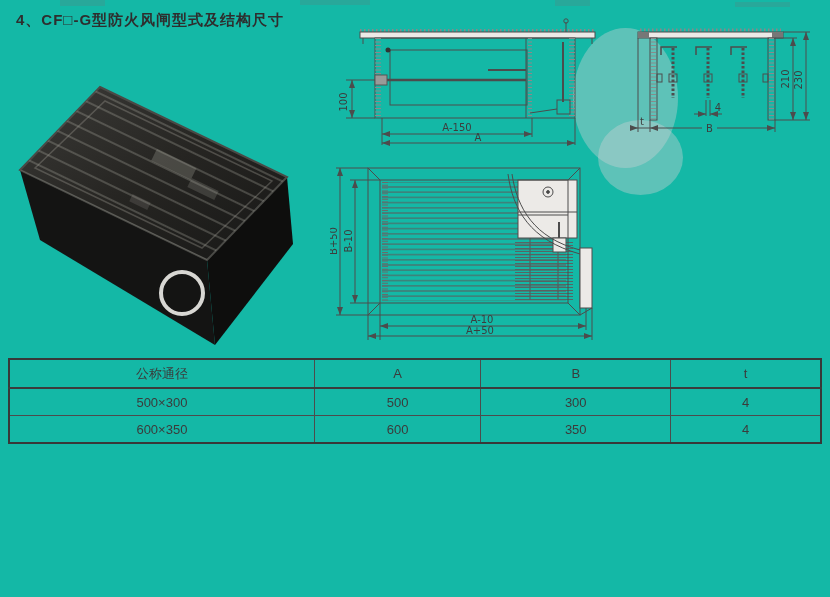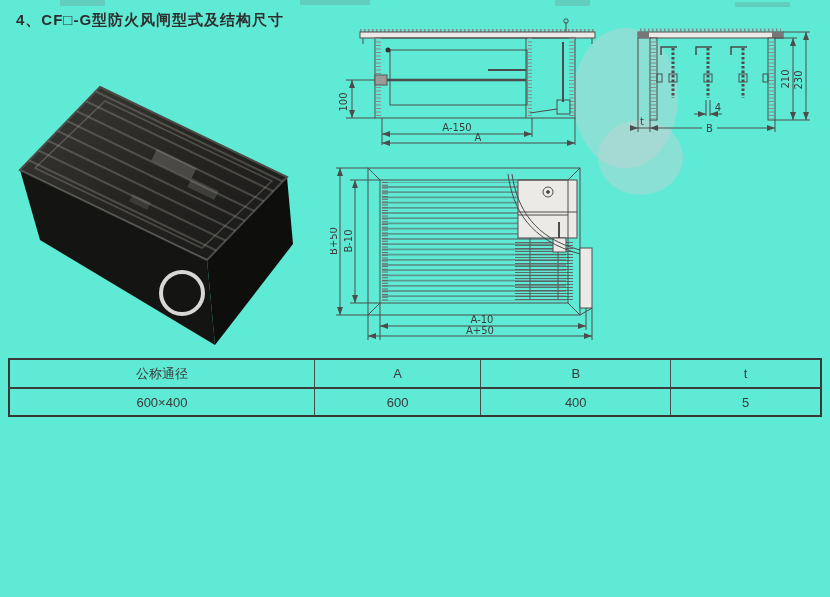--- a/index.html
+++ b/index.html
@@ -4,7 +4,7 @@
 <style>
   html,body{margin:0;padding:0;}
   body{font-family:"Liberation Sans","DejaVu Sans",sans-serif;background:#d8d8d6;}
-  .page{position:relative;width:830px;height:597px;background:#5eead4;overflow:hidden;
+  .page{position:relative;width:830px;height:597px;background:#14b8a6;overflow:hidden;
         box-shadow:0 0 4px rgba(0,0,0,.3);}
   .title{position:absolute;left:16px;top:11px;font-size:15px;font-weight:bold;
          color:#2e2e2e;letter-spacing:1px;}

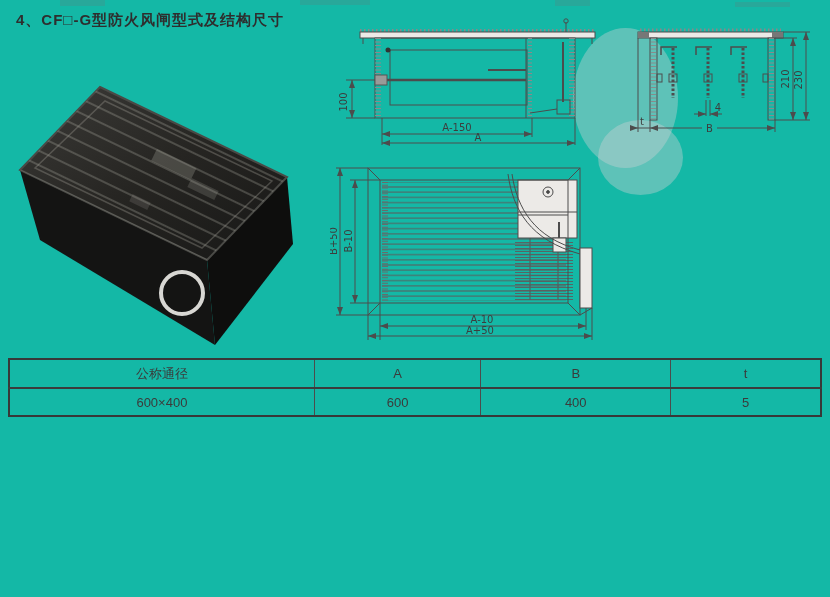--- a/index.html
+++ b/index.html
@@ -258,6 +258,12 @@
     </thead>
     <tbody>
         <tr>
+          <td>500×300</td>
+          <td>500</td>
+          <td>300</td>
+          <td>4</td>
+        </tr>
+        <tr>
           <td>600×400</td>
           <td>600</td>
           <td>400</td>

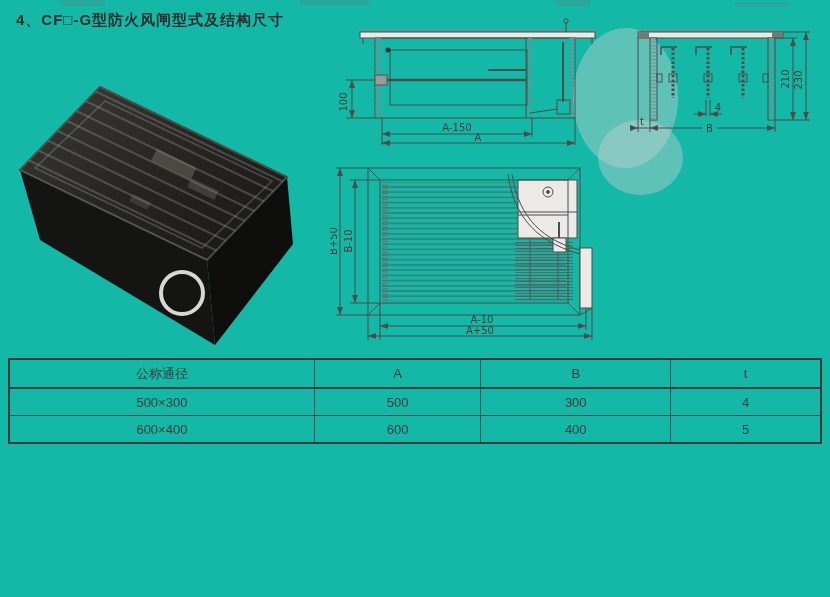--- a/index.html
+++ b/index.html
@@ -264,6 +264,12 @@
           <td>4</td>
         </tr>
         <tr>
+          <td>600×350</td>
+          <td>600</td>
+          <td>350</td>
+          <td>4</td>
+        </tr>
+        <tr>
           <td>600×400</td>
           <td>600</td>
           <td>400</td>

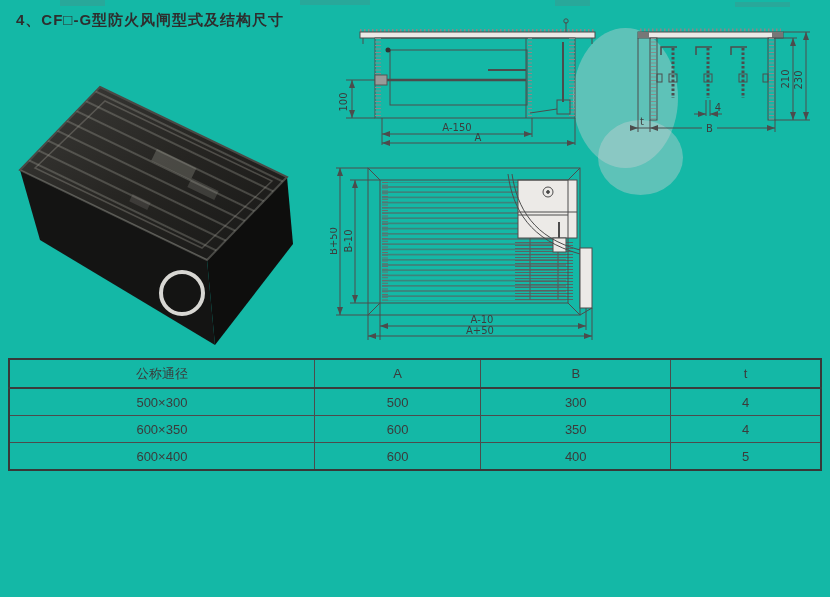--- a/index.html
+++ b/index.html
@@ -269,12 +269,6 @@
           <td>350</td>
           <td>4</td>
         </tr>
-        <tr>
-          <td>600×400</td>
-          <td>600</td>
-          <td>400</td>
-          <td>5</td>
-        </tr>
       </tbody>
   </table>
 

